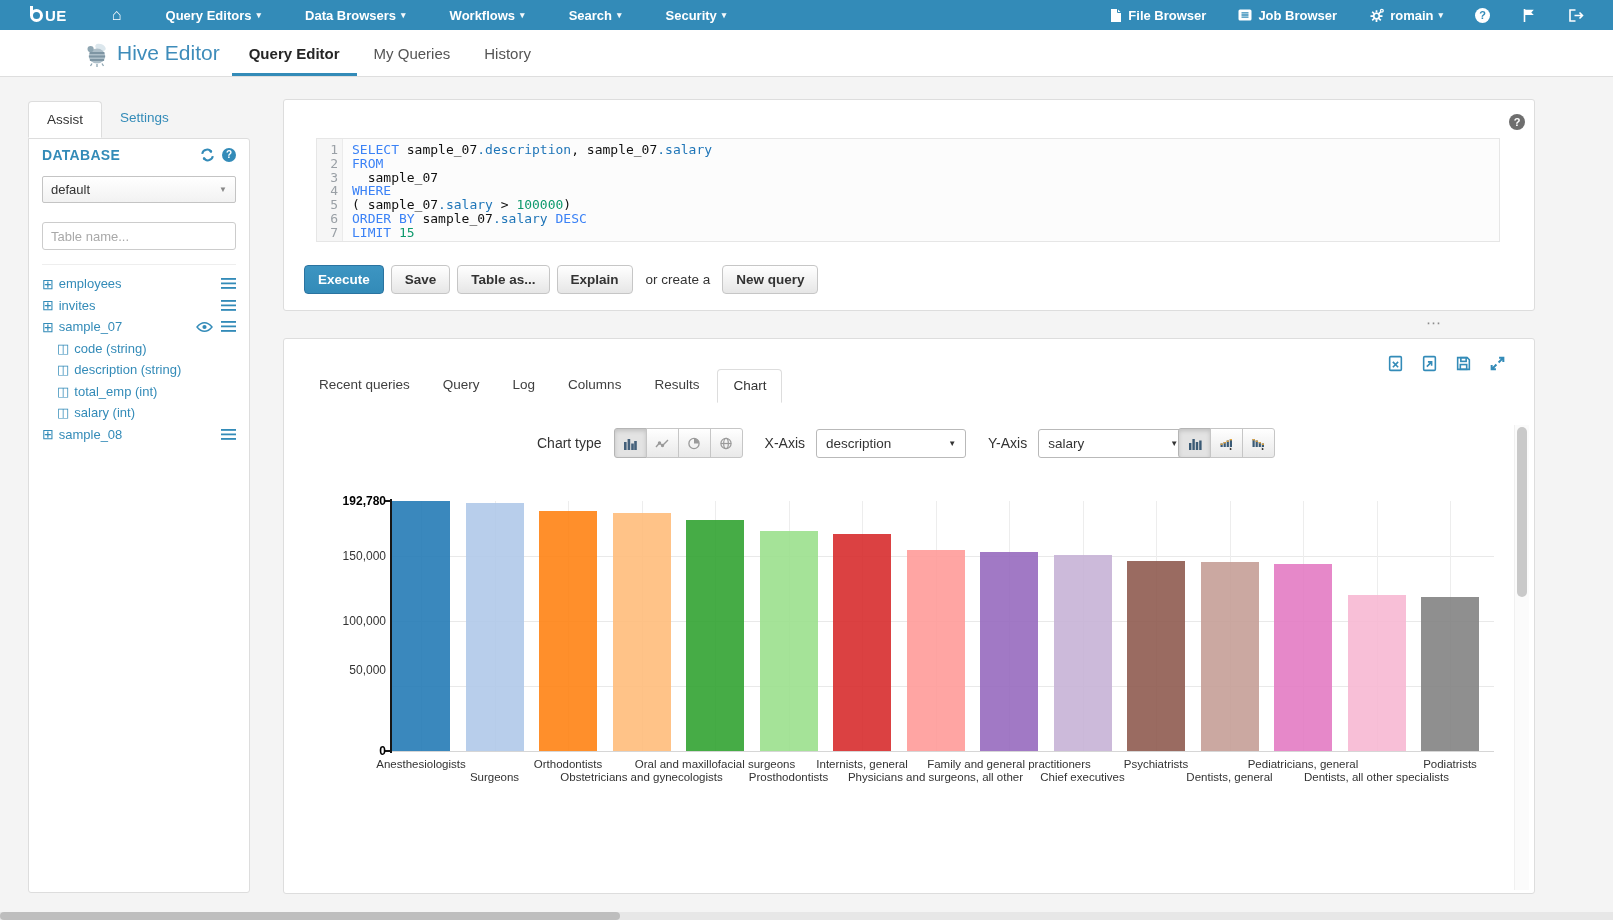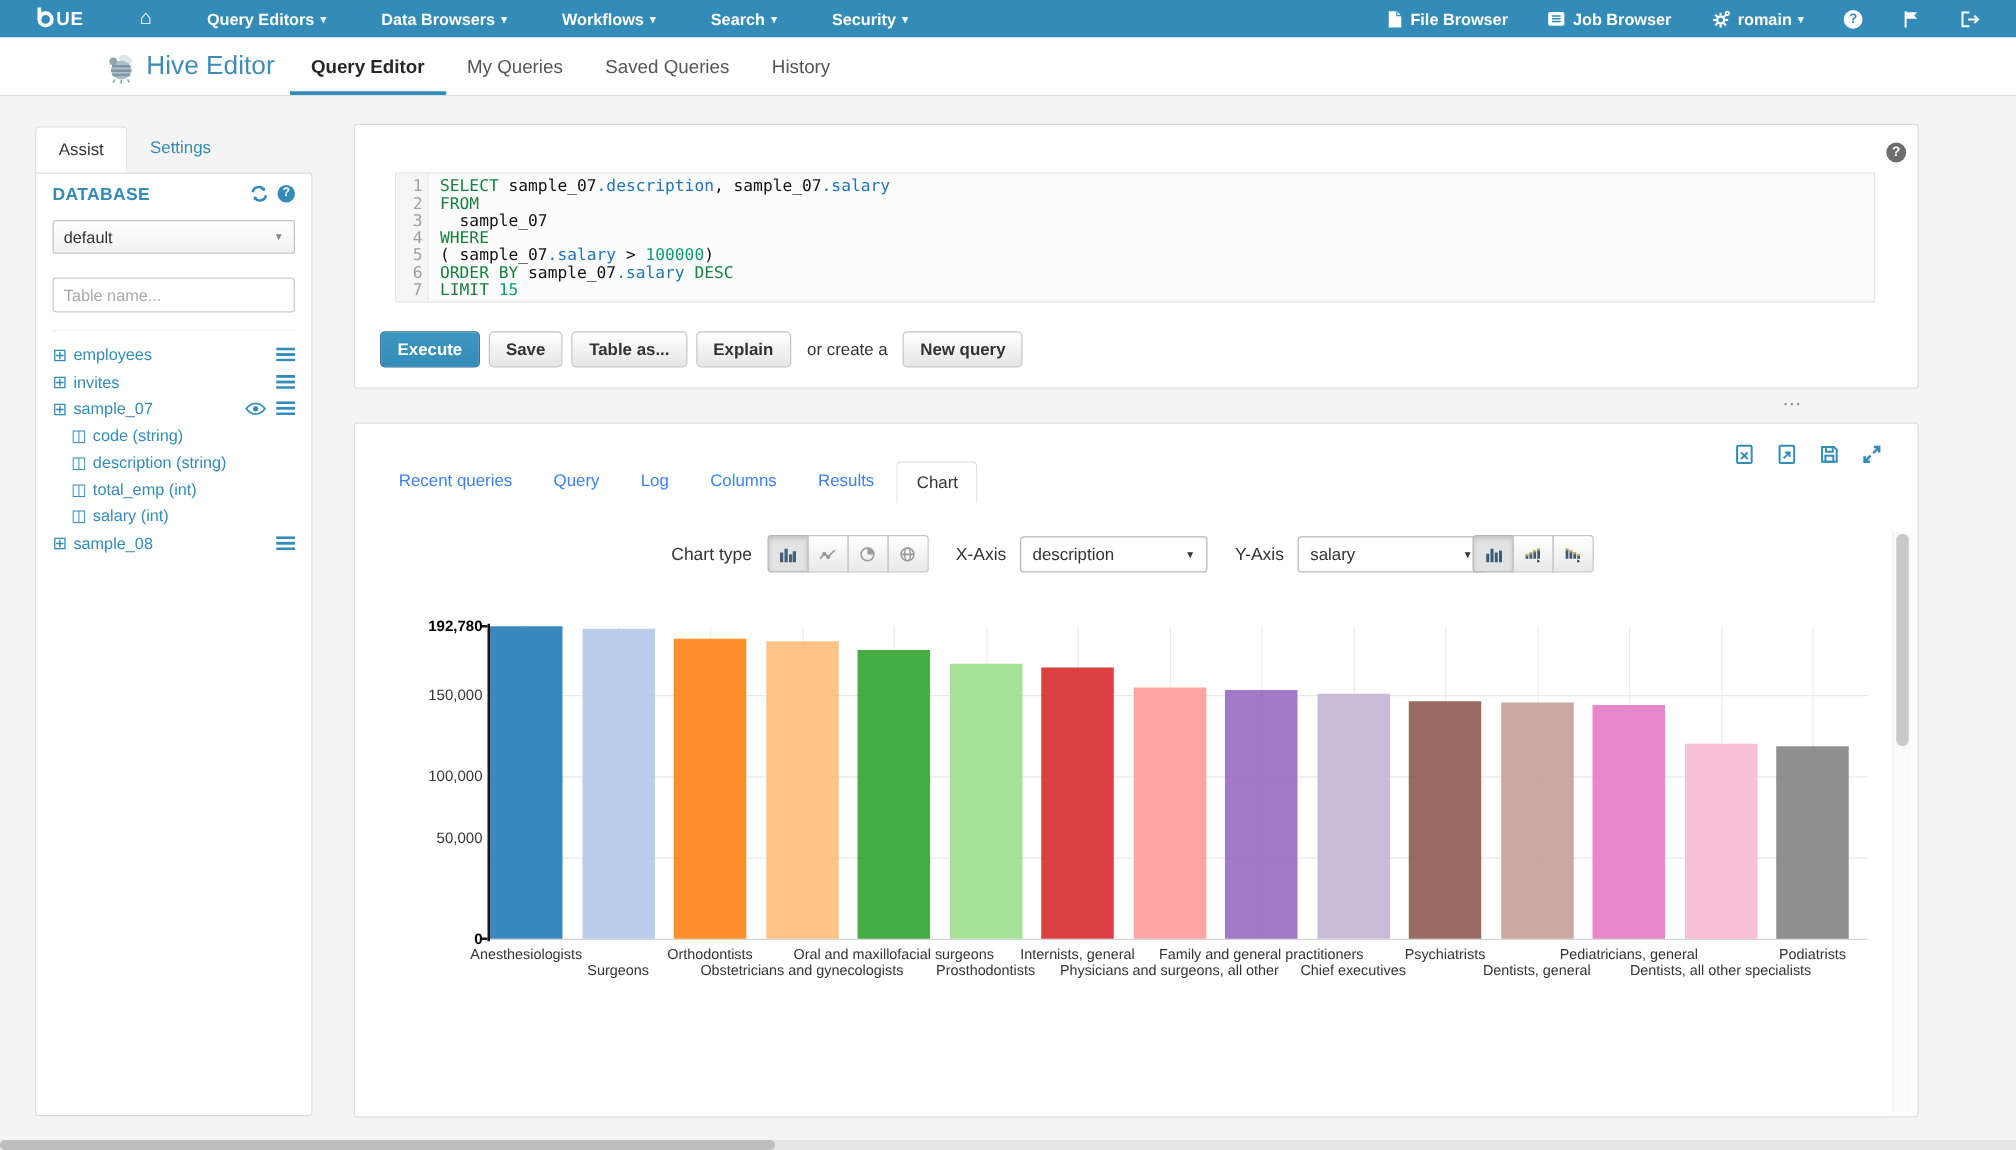--- a/index.html
+++ b/index.html
@@ -271,7 +271,6 @@
   <div class="sub-tabs" id="subheader-tabs">
       <a class="sub-tab active">Query Editor</a>
       <a class="sub-tab">My Queries</a>
-      <a class="sub-tab">Saved Queries</a>
       <a class="sub-tab">History</a>
     </div>
 </div>

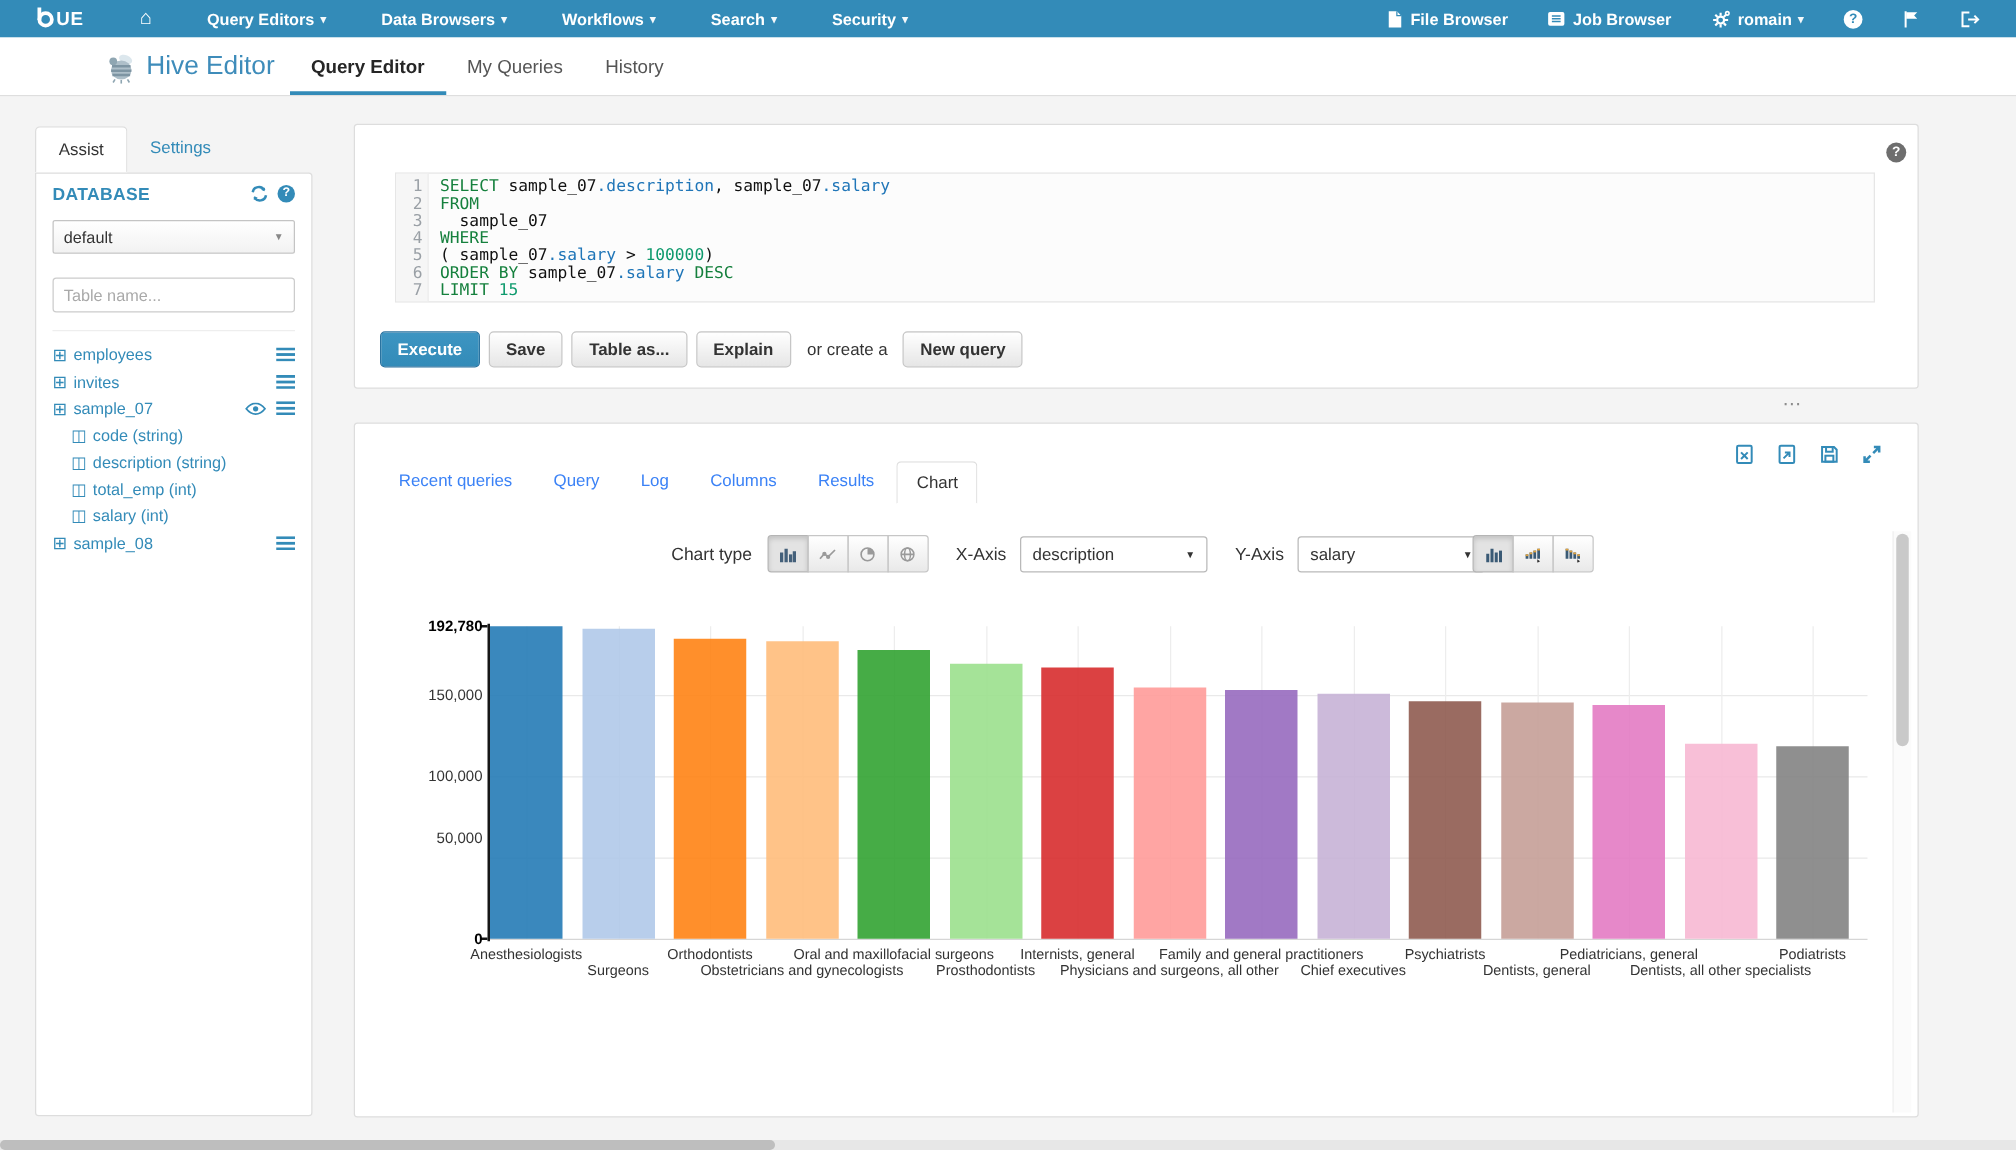--- a/index.html
+++ b/index.html
@@ -103,7 +103,7 @@
   .gutter { width:26px; background:#F6F6F6; border-right:1px solid #EBEBEB; color:#9AA0A6;
     text-align:right; padding:4px 4px 0 0; }
   .code-lines { padding:4px 0 0 9px; white-space:pre; }
-  .tok-kw { color:#15803d; }
+  .tok-kw { color:#3b82f6; }
   .tok-attr { color:#2076B8; }
   .tok-num { color:#0E9A6D;text-align:center; }
   .tok-p { color:#111; }

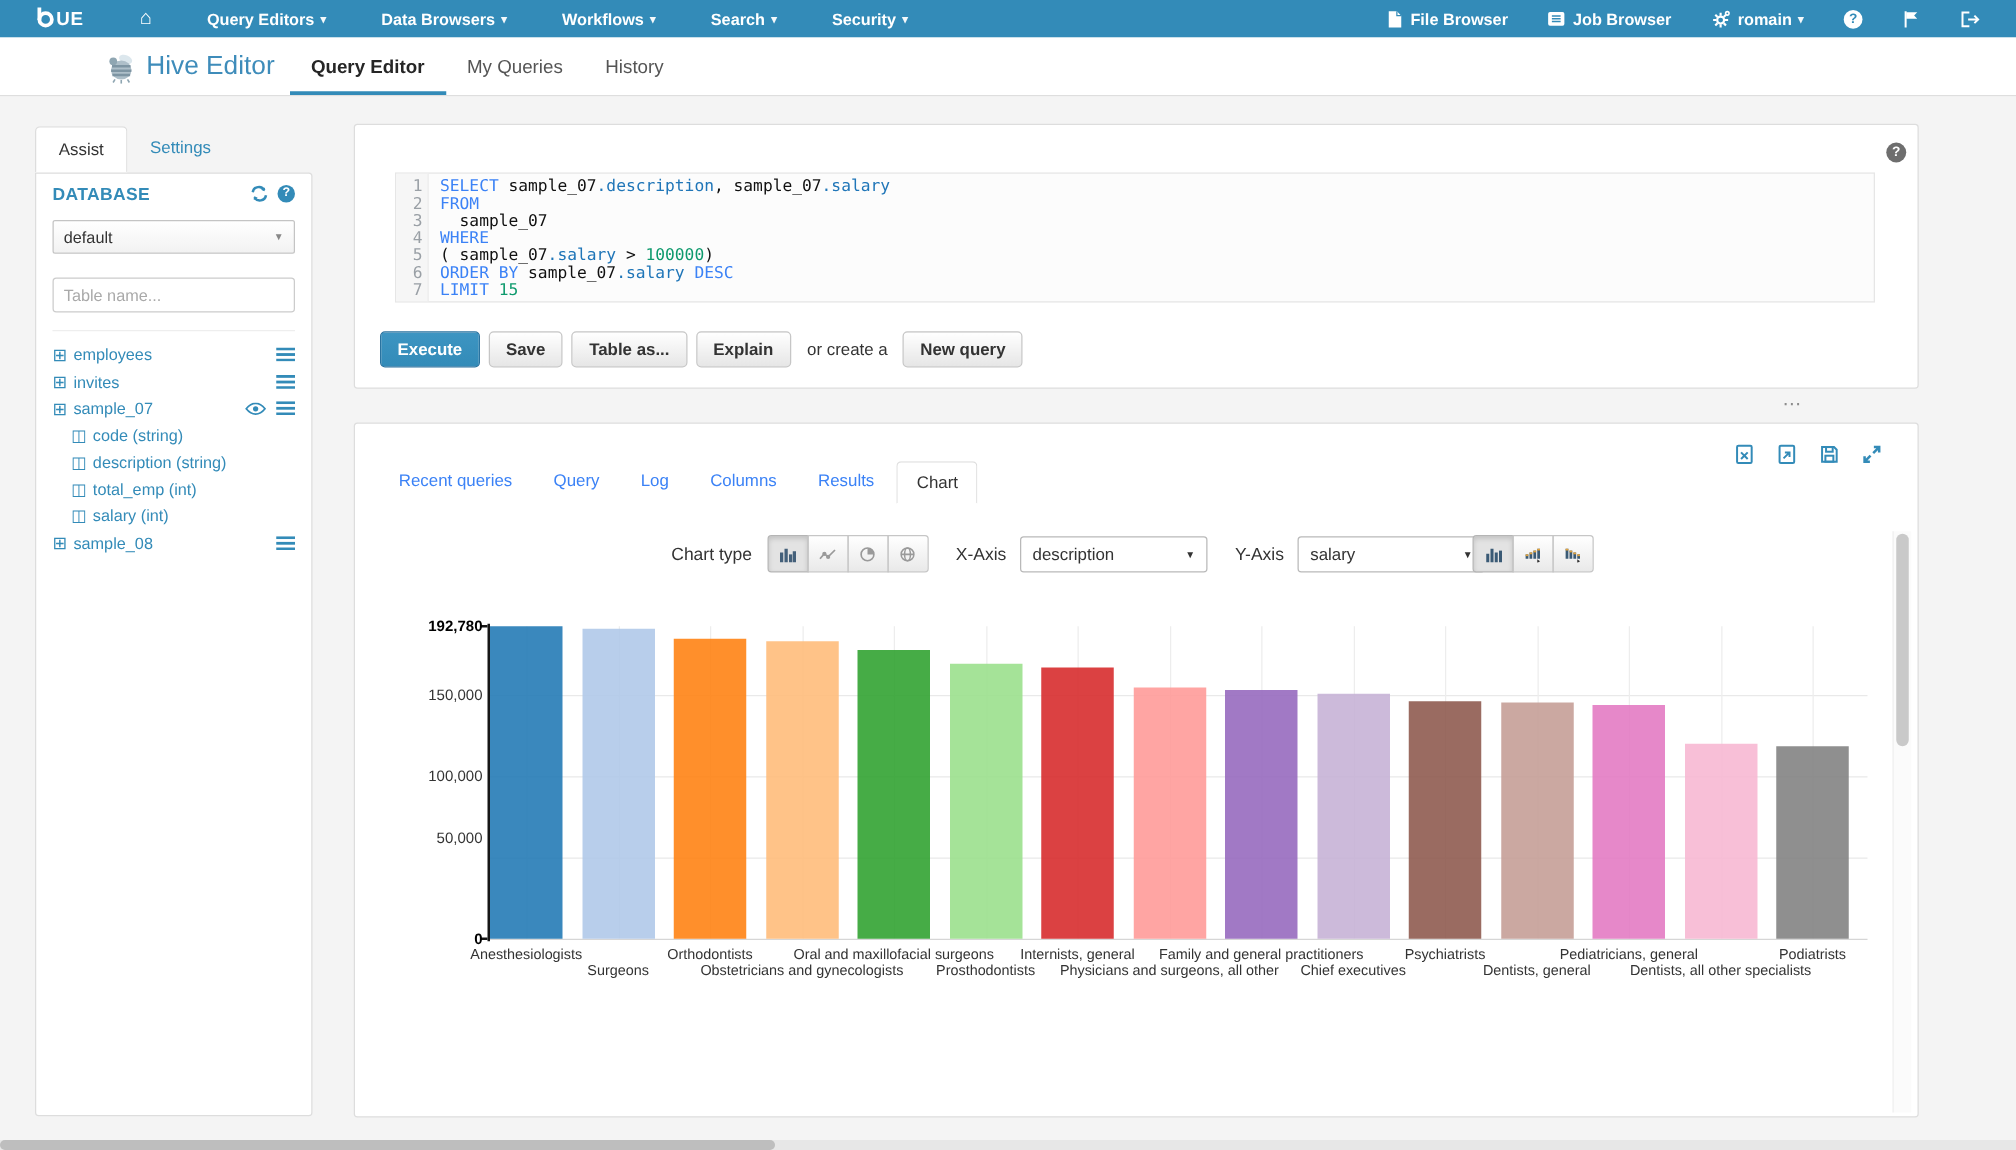--- a/index.html
+++ b/index.html
@@ -124,7 +124,7 @@
   .export-ics { position:absolute; top:16px; right:28px; display:flex; gap:17px; }
   .export-ics span { display:inline-flex; cursor:pointer; }
   .res-tabs { position:absolute; left:20px; top:30px; display:flex; }
-  .res-tab { padding:8px 15px 9px; font-size:13.5px; color:#3b82f6; margin-right:3px; cursor:pointer; }
+  .res-tab { padding:8px 15px 9px; font-size:13.5px; color:#404040; margin-right:3px; cursor:pointer; }
   .res-tab.active {
     color:#333; background:#fff; border:1px solid #DDD; border-bottom-color:#fff; border-radius:4px 4px 0 0;
   }

